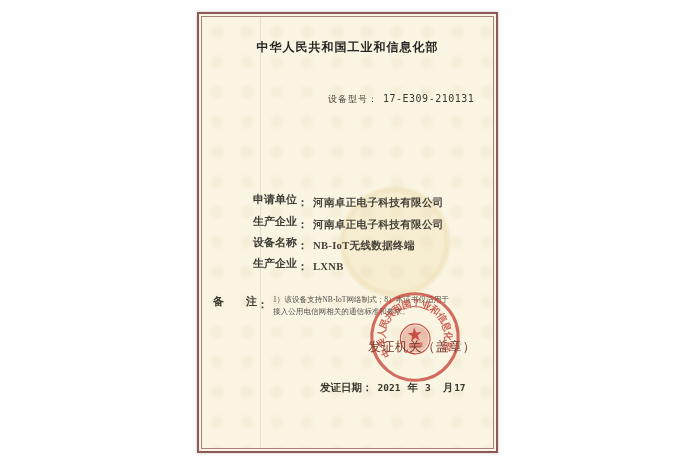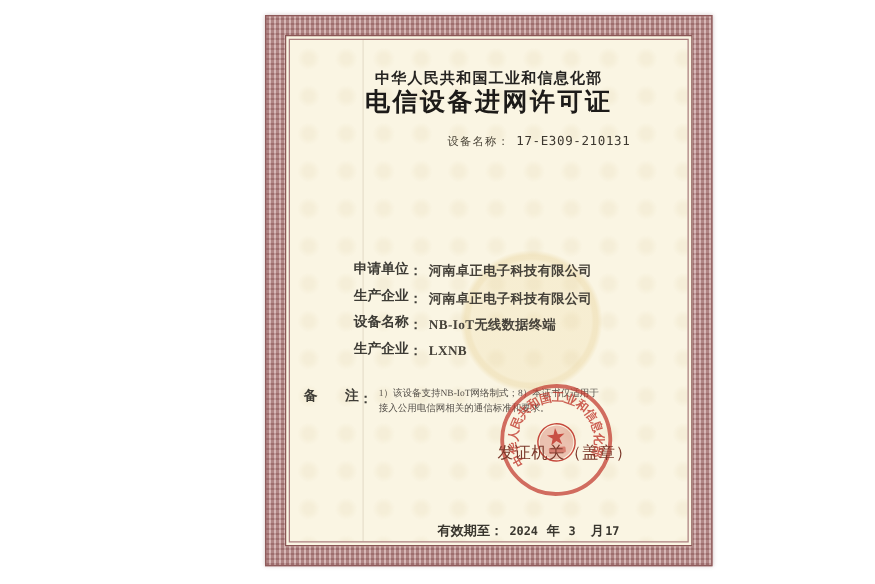--- a/index.html
+++ b/index.html
@@ -9,9 +9,8 @@
   .stage { position: relative; width: 700px; height: 467px; background: #ffffff; }
 
   
-  .cert { position: absolute; left: 212px; top: 12px; width: 358px; height: 441px;
+  .cert { position: absolute; left: 197px; top: 12px; width: 301px; height: 441px;
     border: 1px solid #8e5a5a;
-    padding: 15px;
     background:
       repeating-linear-gradient(90deg, rgba(138,84,84,0.38) 0 2px, rgba(255,240,238,0.28) 2px 4px),
       repeating-linear-gradient(0deg, rgba(138,84,84,0.30) 0 2px, rgba(236,210,208,0.30) 2px 4px),

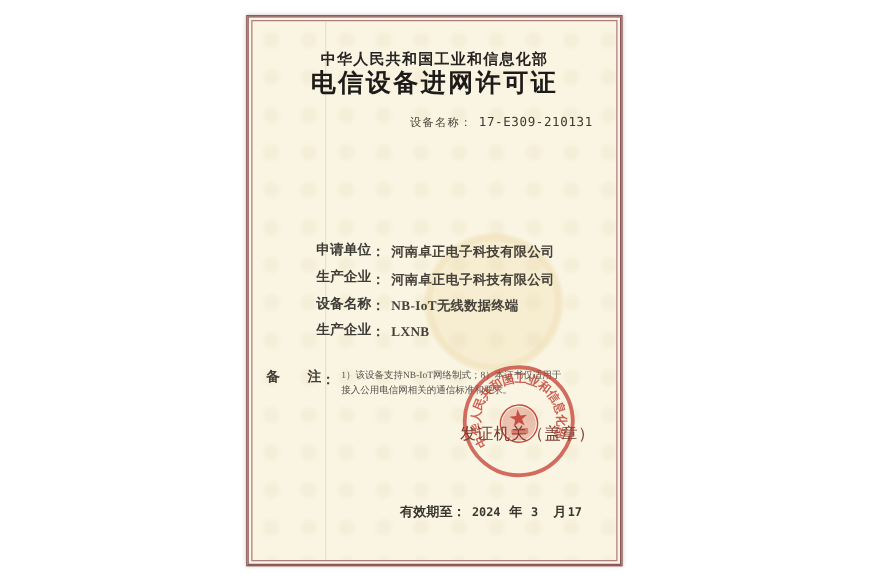--- a/index.html
+++ b/index.html
@@ -83,7 +83,6 @@
         <div class="crease"></div>
 
         <div class="ministry">中华人民共和国工业和信息化部</div>
-        <div class="title">电信设备进网许可证</div>
 
         <div class="license-row">
           <span class="license-label">设备名称：</span><span class="license-no">17-E309-210131</span>

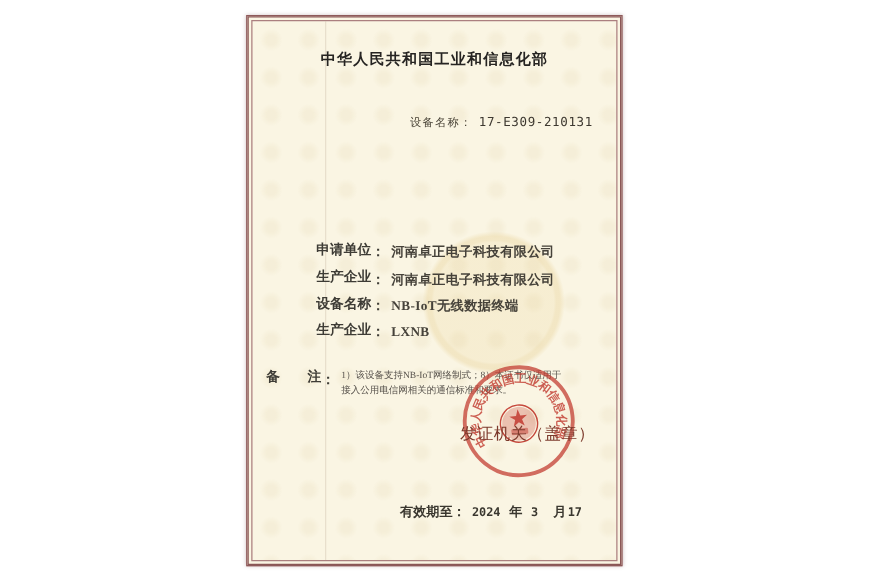--- a/index.html
+++ b/index.html
@@ -85,7 +85,7 @@
         <div class="ministry">中华人民共和国工业和信息化部</div>
 
         <div class="license-row">
-          <span class="license-label">设备名称：</span><span class="license-no">17-E309-210131</span>
+          <span class="license-label">设备型号：</span><span class="license-no">17-E309-210131</span>
         </div>
 
 

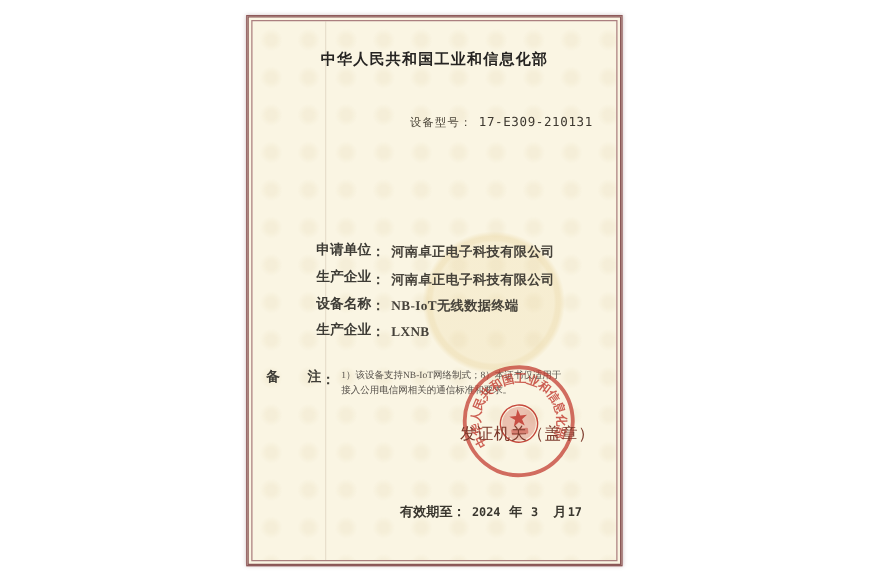--- a/index.html
+++ b/index.html
@@ -133,6 +133,9 @@
         </svg>
         <div class="seal-caption">发证机关（盖章）</div>
 
+        <div class="date-row date-issue">
+          <span>发证日期：</span><span class="dnum dyear">2021</span><span class="dyu">年</span><span class="dnum dmonth">3</span><span class="dmu">月</span><span class="dnum dday">17</span>
+        </div>
         <div class="date-row date-expire">
           <span>有效期至：</span><span class="dnum dyear">2024</span><span class="dyu">年</span><span class="dnum dmonth">3</span><span class="dmu">月</span><span class="dnum dday">17</span>
         </div>

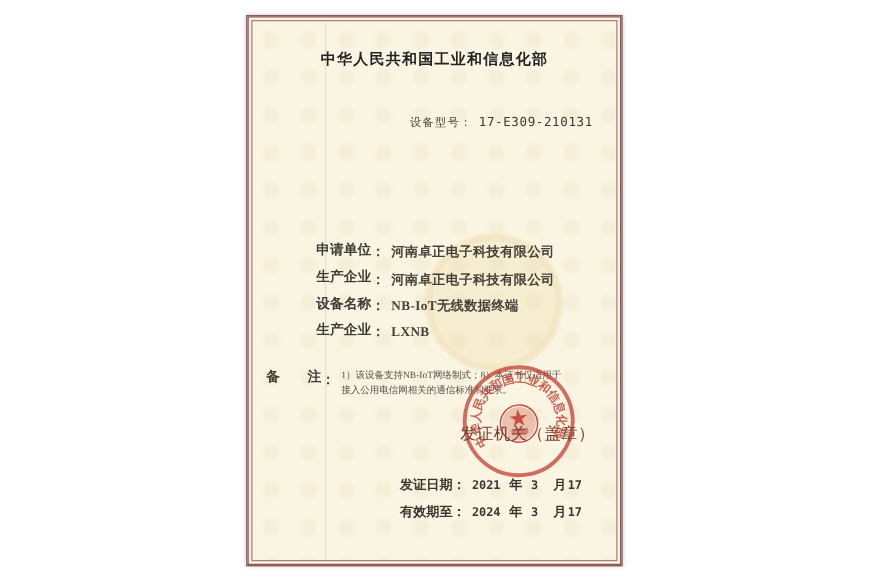--- a/index.html
+++ b/index.html
@@ -136,9 +136,6 @@
         <div class="date-row date-issue">
           <span>发证日期：</span><span class="dnum dyear">2021</span><span class="dyu">年</span><span class="dnum dmonth">3</span><span class="dmu">月</span><span class="dnum dday">17</span>
         </div>
-        <div class="date-row date-expire">
-          <span>有效期至：</span><span class="dnum dyear">2024</span><span class="dyu">年</span><span class="dnum dmonth">3</span><span class="dmu">月</span><span class="dnum dday">17</span>
-        </div>
 
       </div>
     </div>

